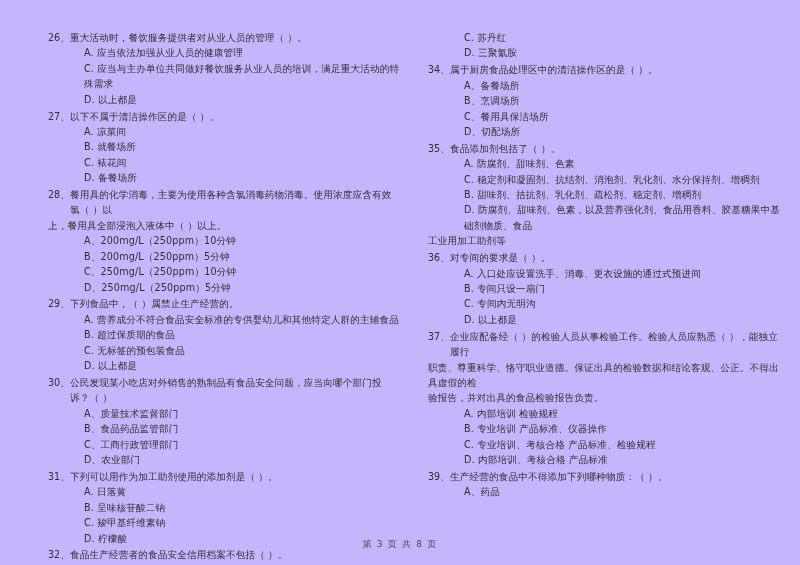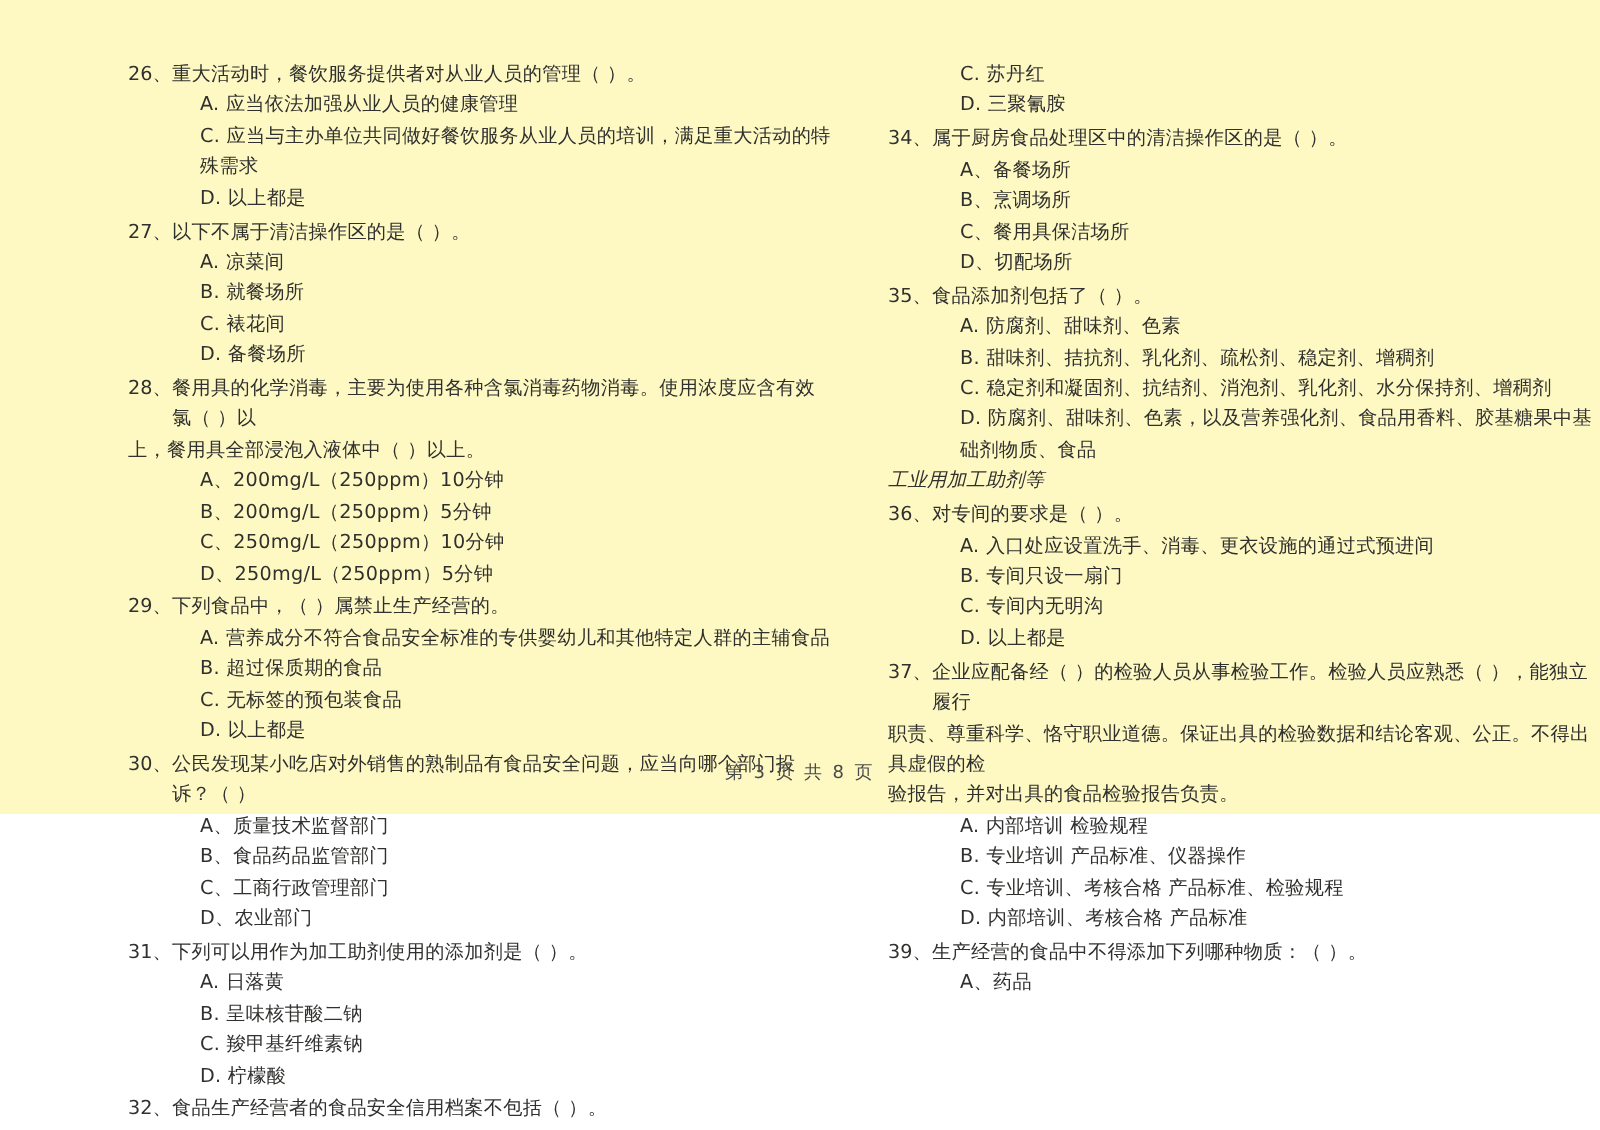--- a/index.html
+++ b/index.html
@@ -17,10 +17,10 @@
   .page {
     position: relative;
     width: 800px;
-    height: 407px;
+    height: 565px;
     box-sizing: border-box;
-    padding: 30px 40px 0 64px;
-    background: #fef9c3;
+    padding: 30px 40px 0 48px;
+    background: #c4b5fd;
   }
   .columns {
     display: flex;

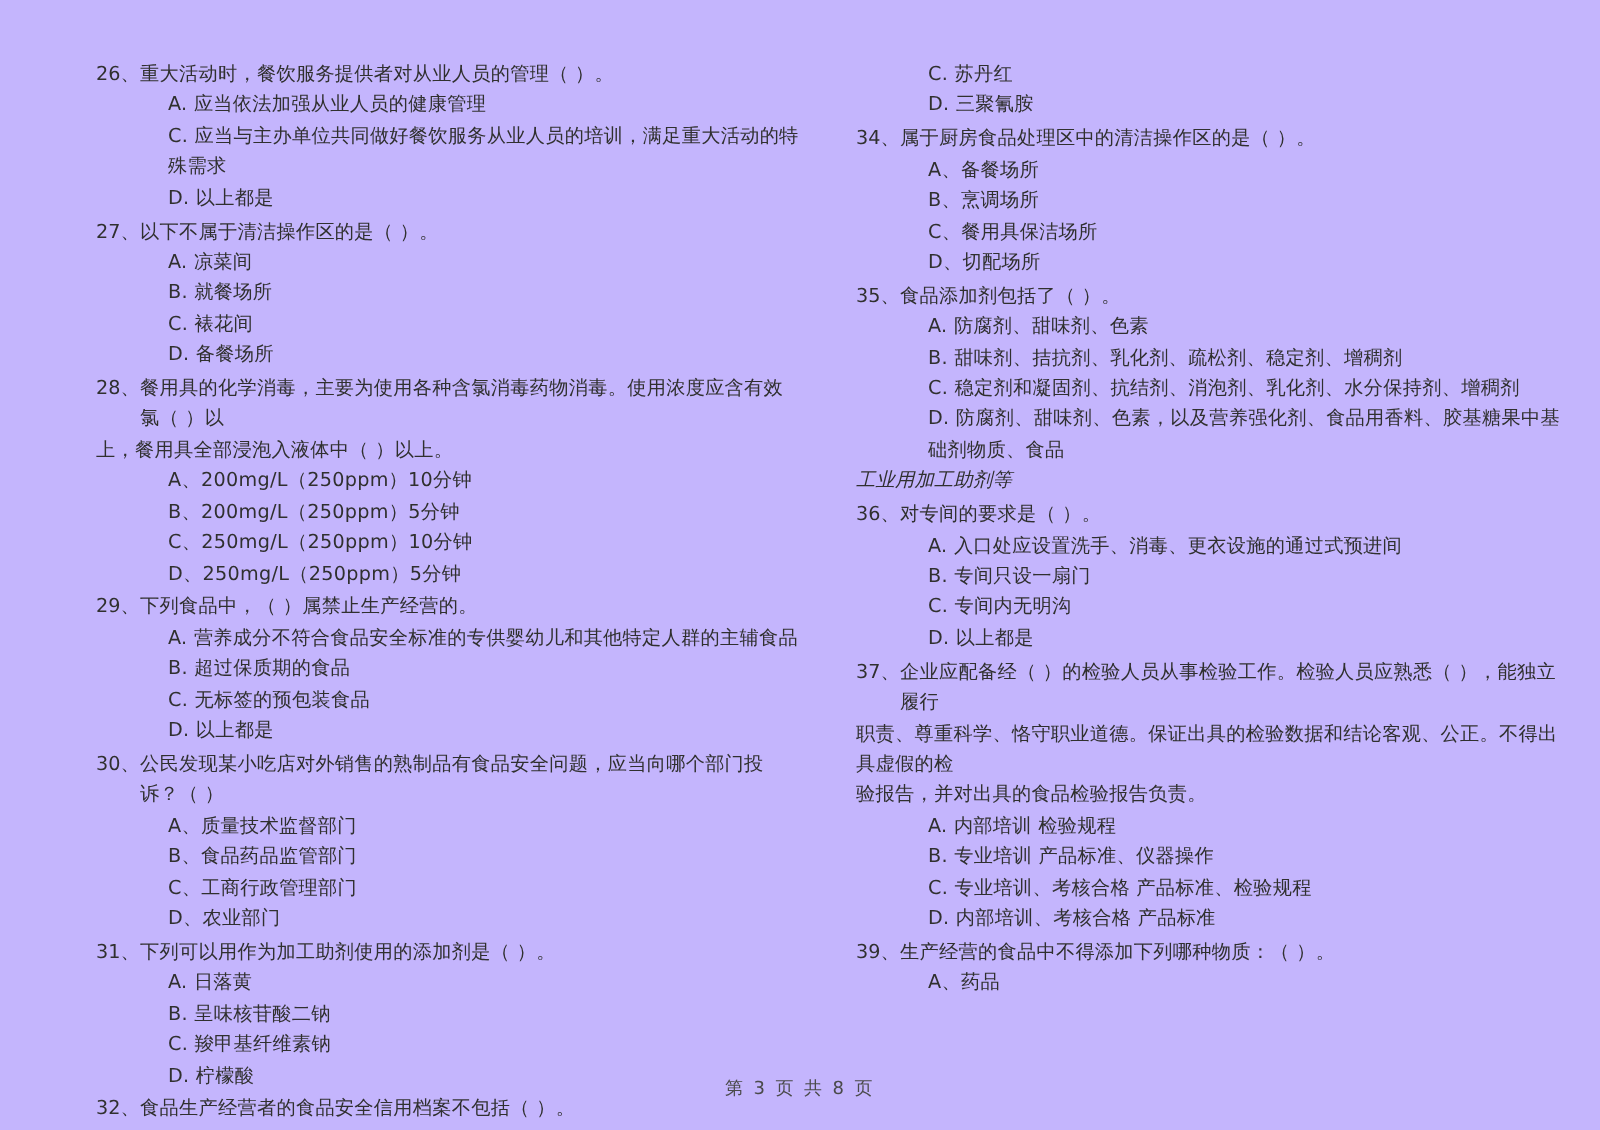--- a/index.html
+++ b/index.html
@@ -156,8 +156,8 @@
       <div class="q">
         <div class="q-stem"><span class="q-num">35、</span><span>食品添加剂包括了（      ）。</span></div>
         <div class="opt">A. 防腐剂、甜味剂、色素</div>
+        <div class="opt">C. 稳定剂和凝固剂、抗结剂、消泡剂、乳化剂、水分保持剂、增稠剂</div>
         <div class="opt">B. 甜味剂、拮抗剂、乳化剂、疏松剂、稳定剂、增稠剂</div>
-        <div class="opt">C. 稳定剂和凝固剂、抗结剂、消泡剂、乳化剂、水分保持剂、增稠剂</div>
         <div class="opt">D. 防腐剂、甜味剂、色素，以及营养强化剂、食品用香料、胶基糖果中基础剂物质、食品</div>
         <div class="opt wrap">工业用加工助剂等</div>
       </div>

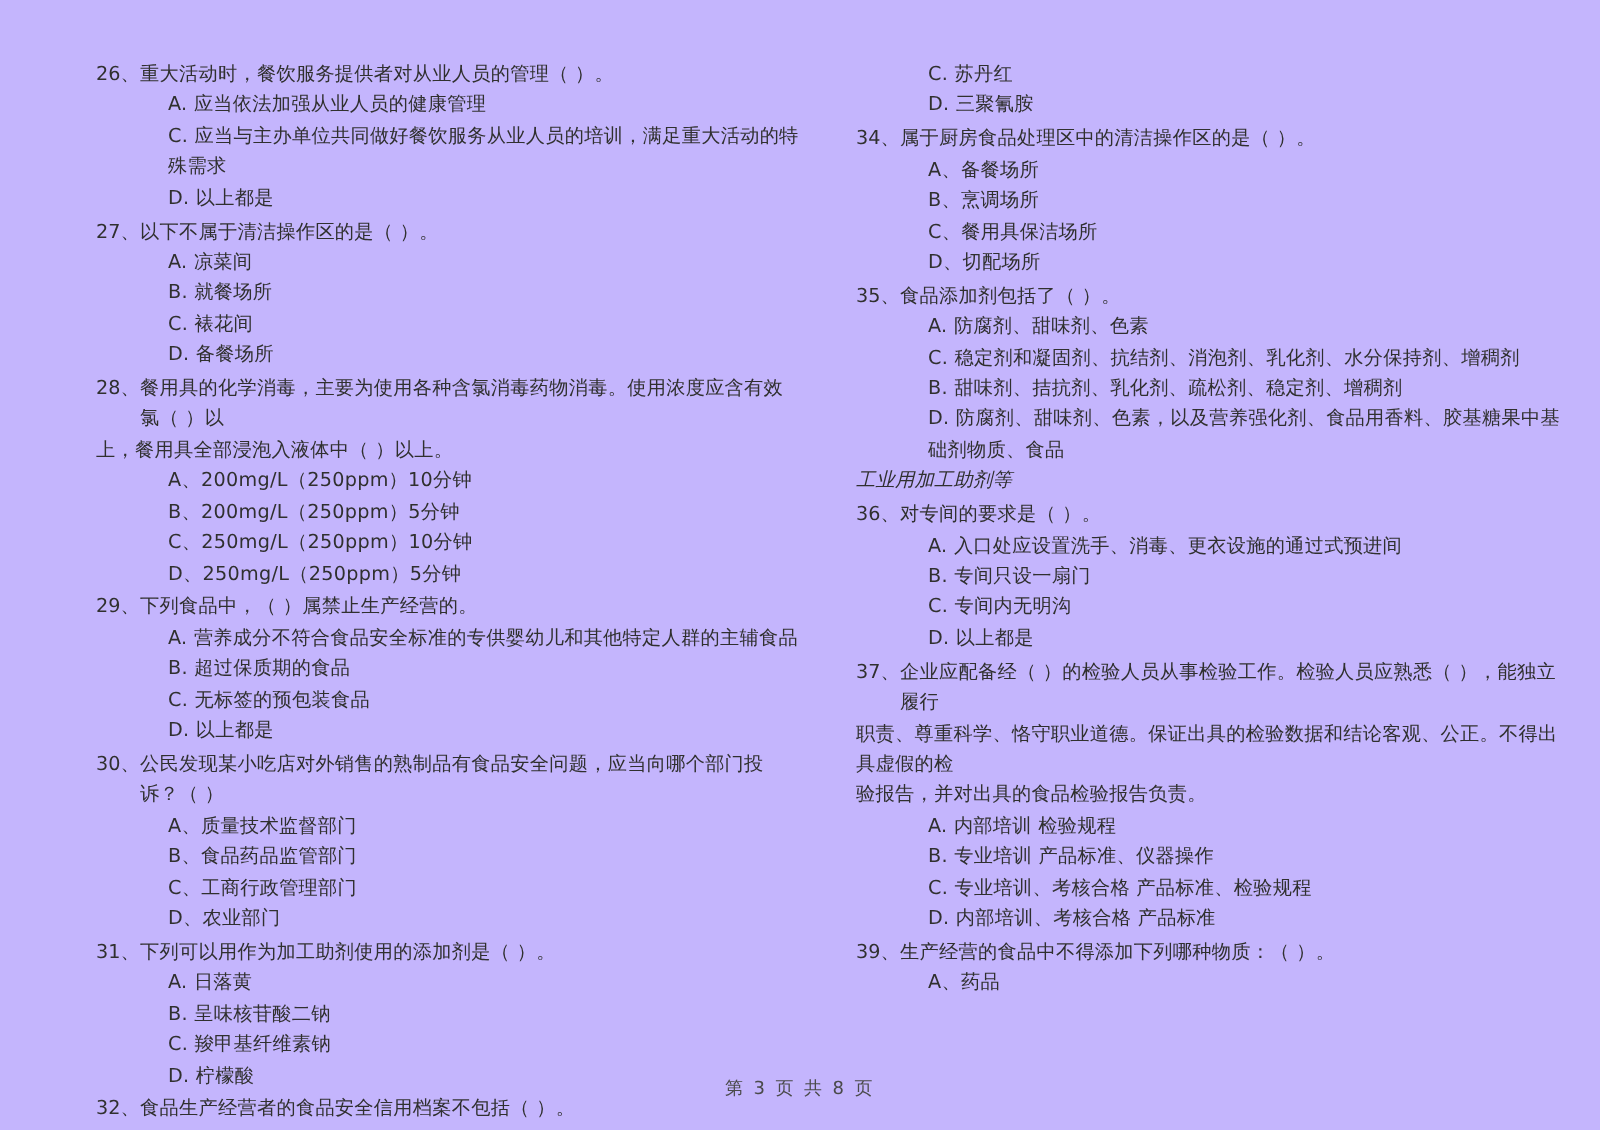--- a/index.html
+++ b/index.html
@@ -62,7 +62,6 @@
   }
   .opt.wrap {
     padding-left: 0;
-    font-style: italic;
   }
   .footer {
     position: absolute;

